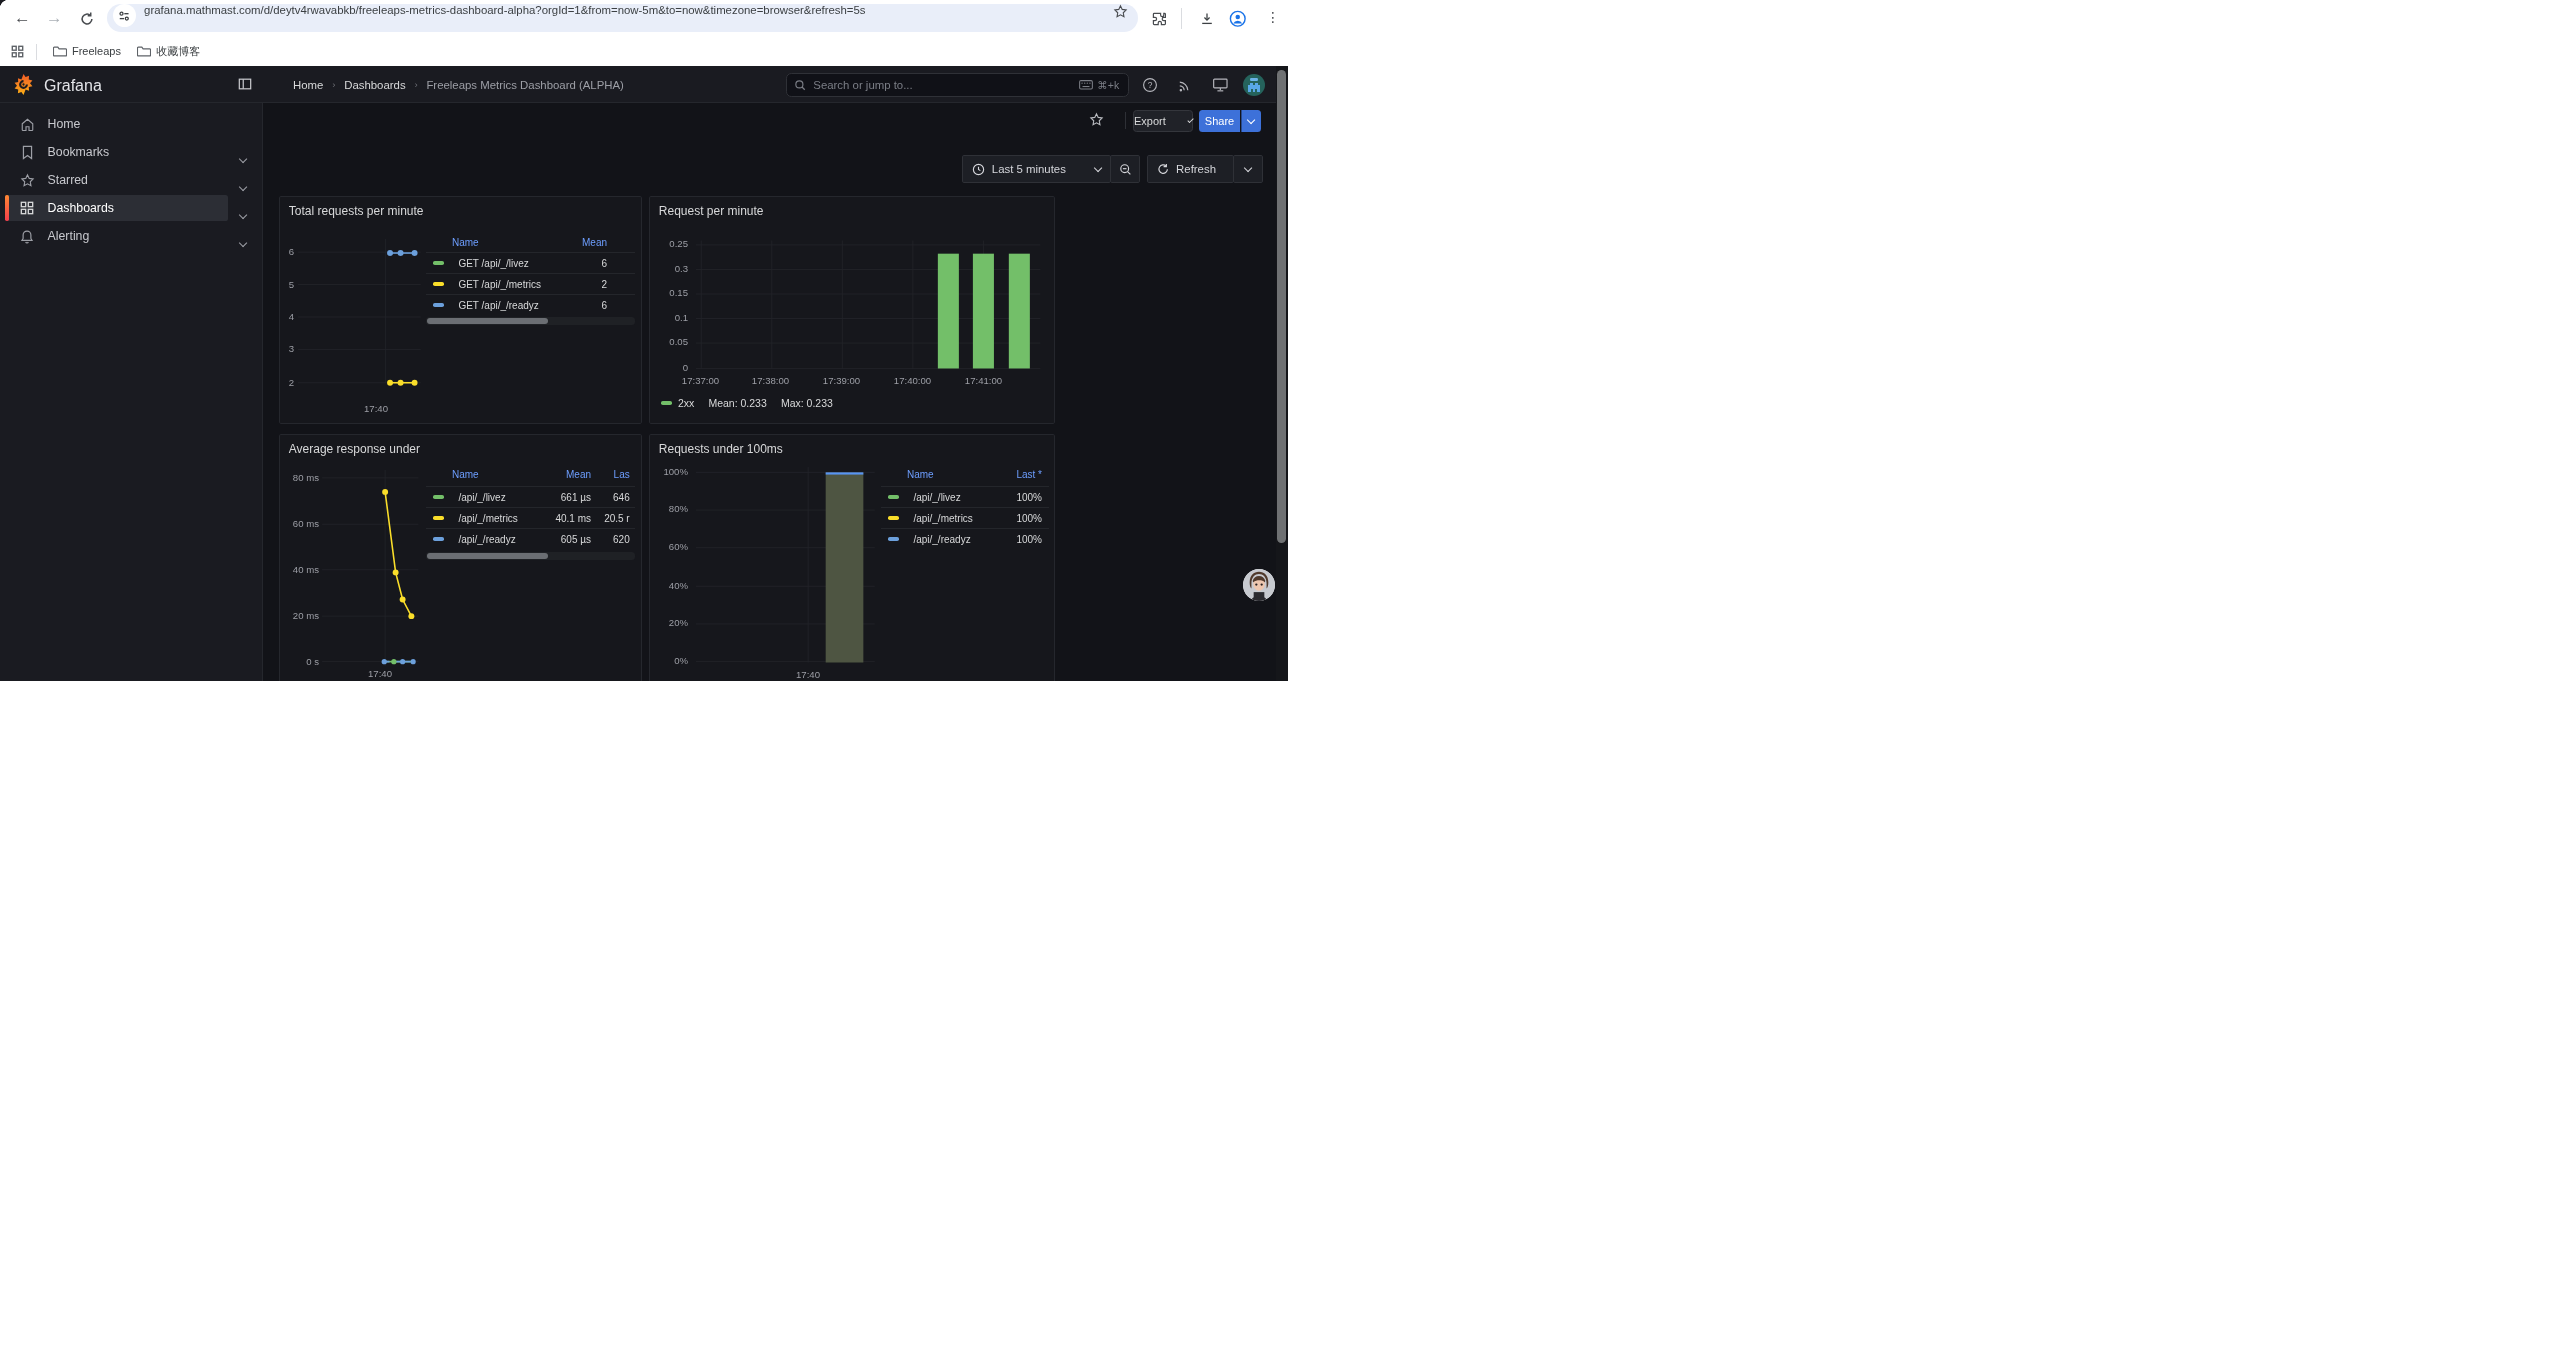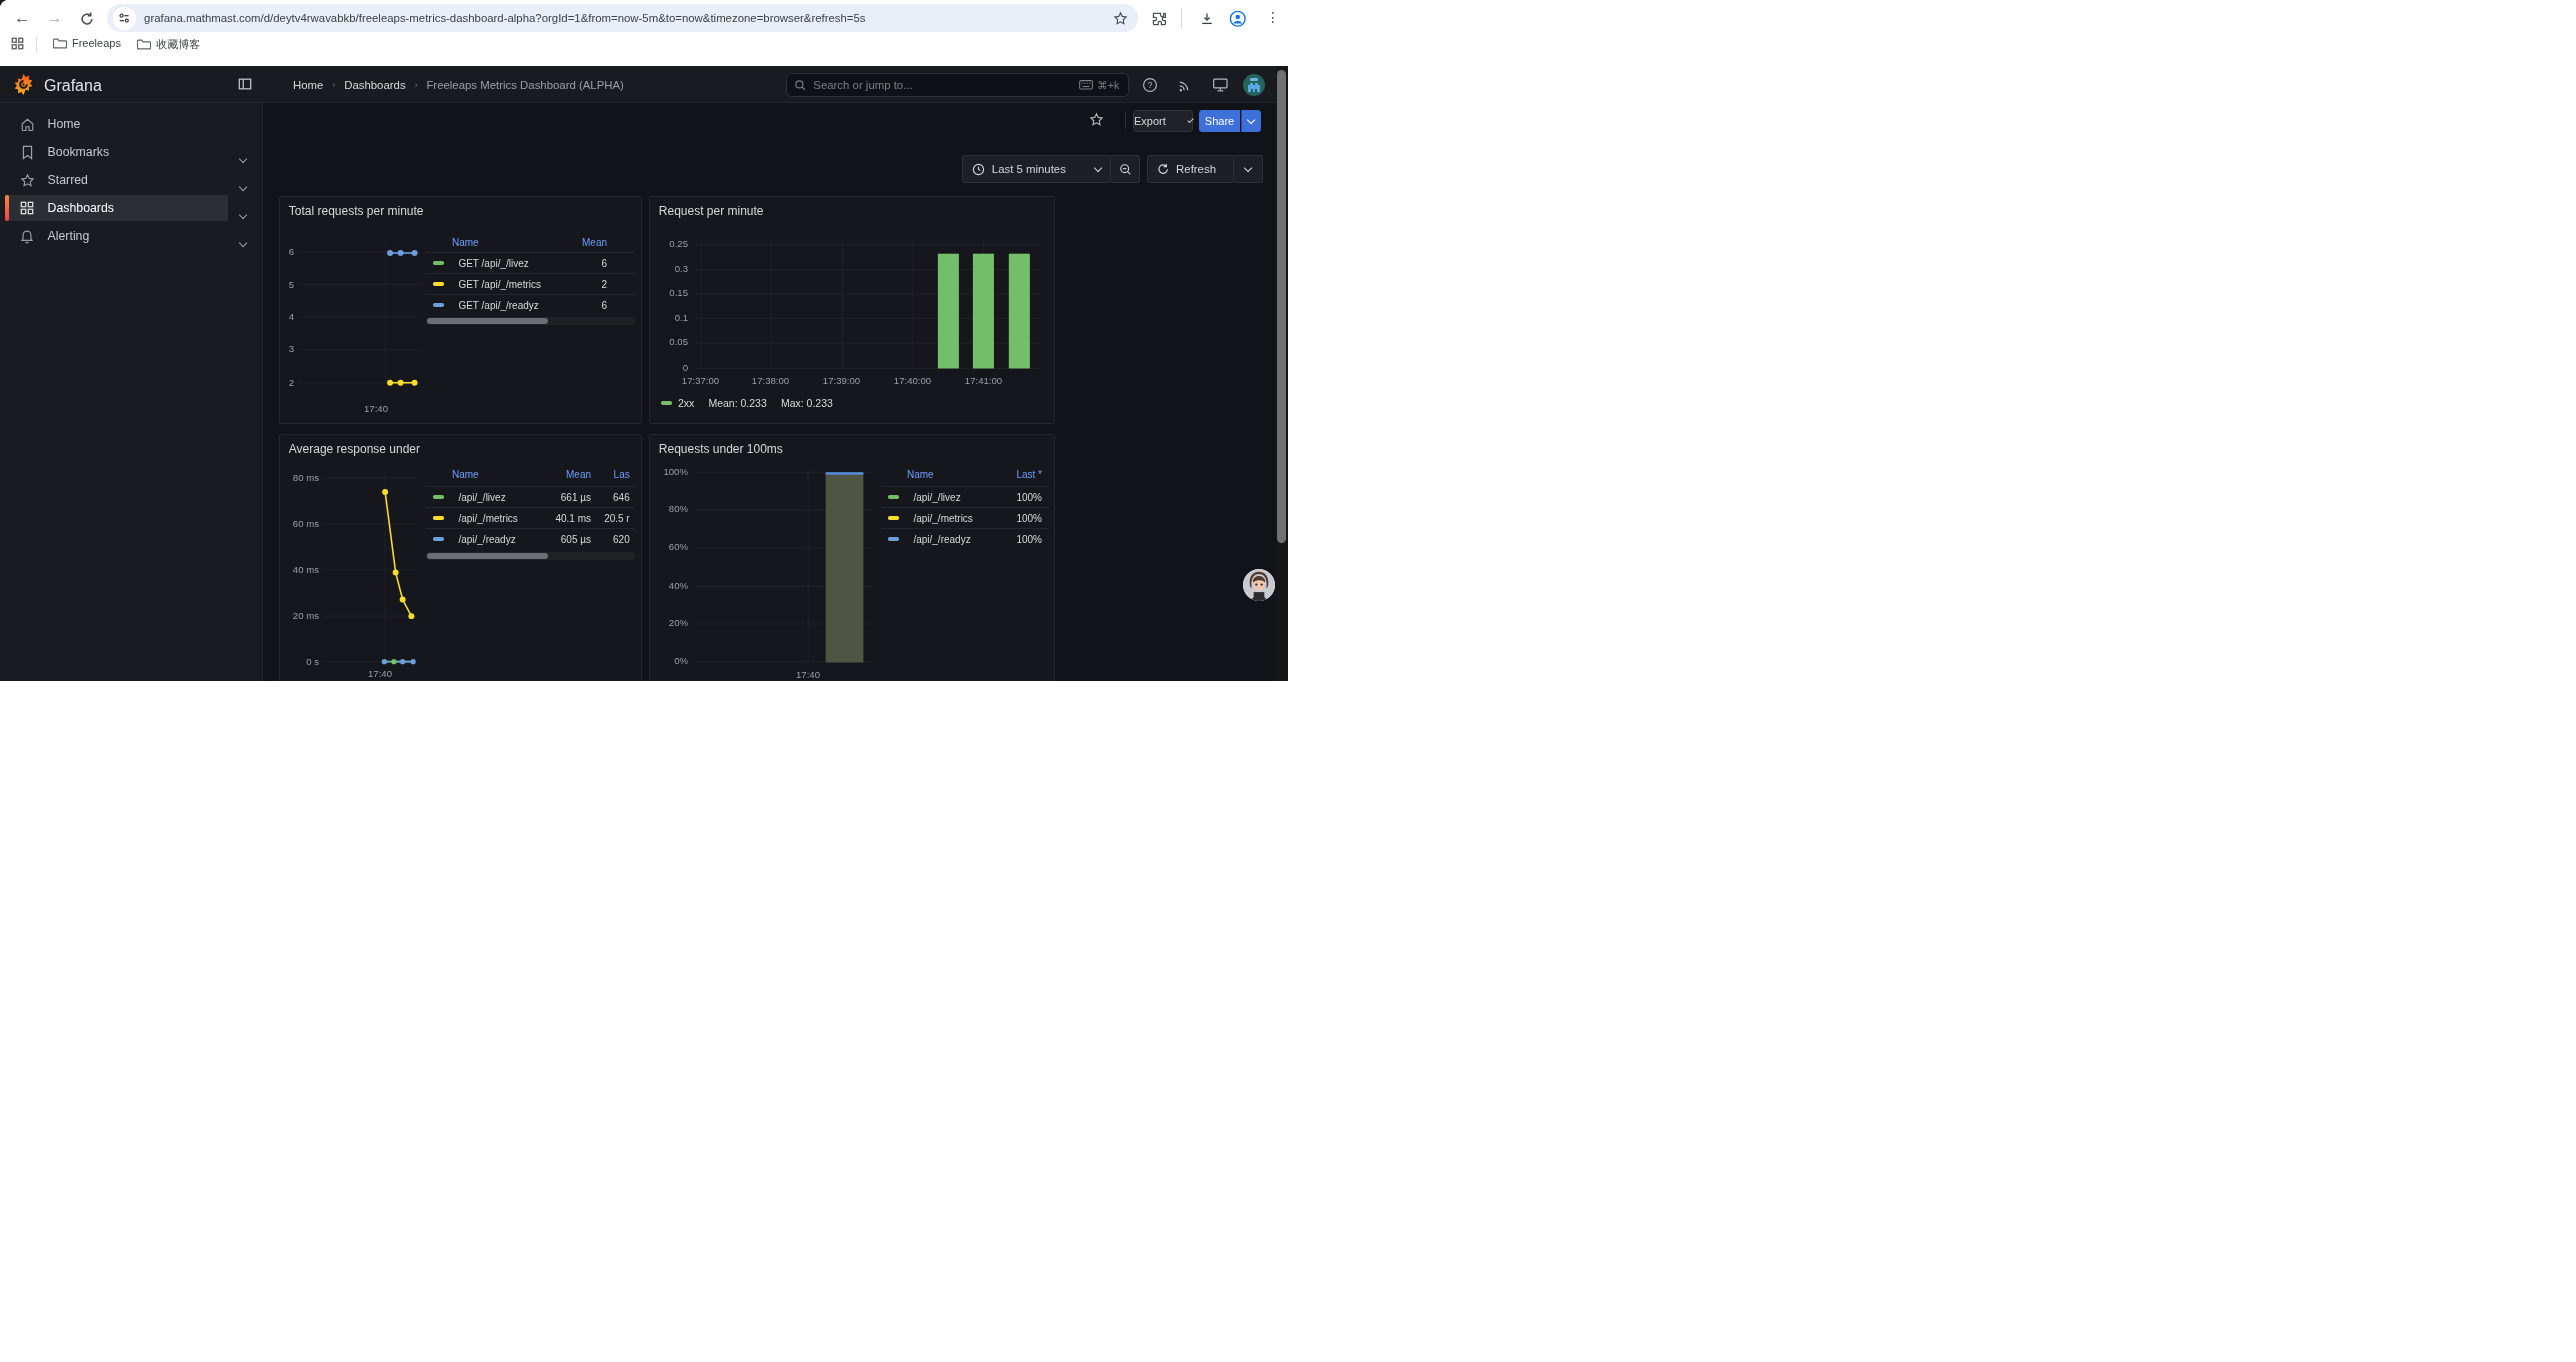--- a/index.html
+++ b/index.html
@@ -19,7 +19,7 @@
   
   #toolbar{left:0;top:0;width:1288px;height:37px;background:var(--chrome-bg)}
   .tb-ico{color:var(--chrome-icon);font-size:15px;line-height:1}
-  #url-pill{left:107px;top:4.4px;width:1031px;height:28px;background:var(--pill-bg);border-radius:14px;display:flex;align-items:center}
+  #url-pill{left:107px;top:4.4px;width:1031px;height:28px;background:var(--pill-bg);border-radius:14px;display:flex;}
   #tune-chip{width:23px;height:23px;border-radius:50%;background:#fff;margin-left:6.1px;display:flex;align-items:center;justify-content:center}
   #url-text{margin-left:8px;font-size:11.4px;color:var(--url-text);white-space:nowrap;overflow:hidden;max-width:921px}
   #bookmarks{left:0;top:37px;width:1288px;height:29px;background:var(--chrome-bg);display:flex;align-items:flex-start}

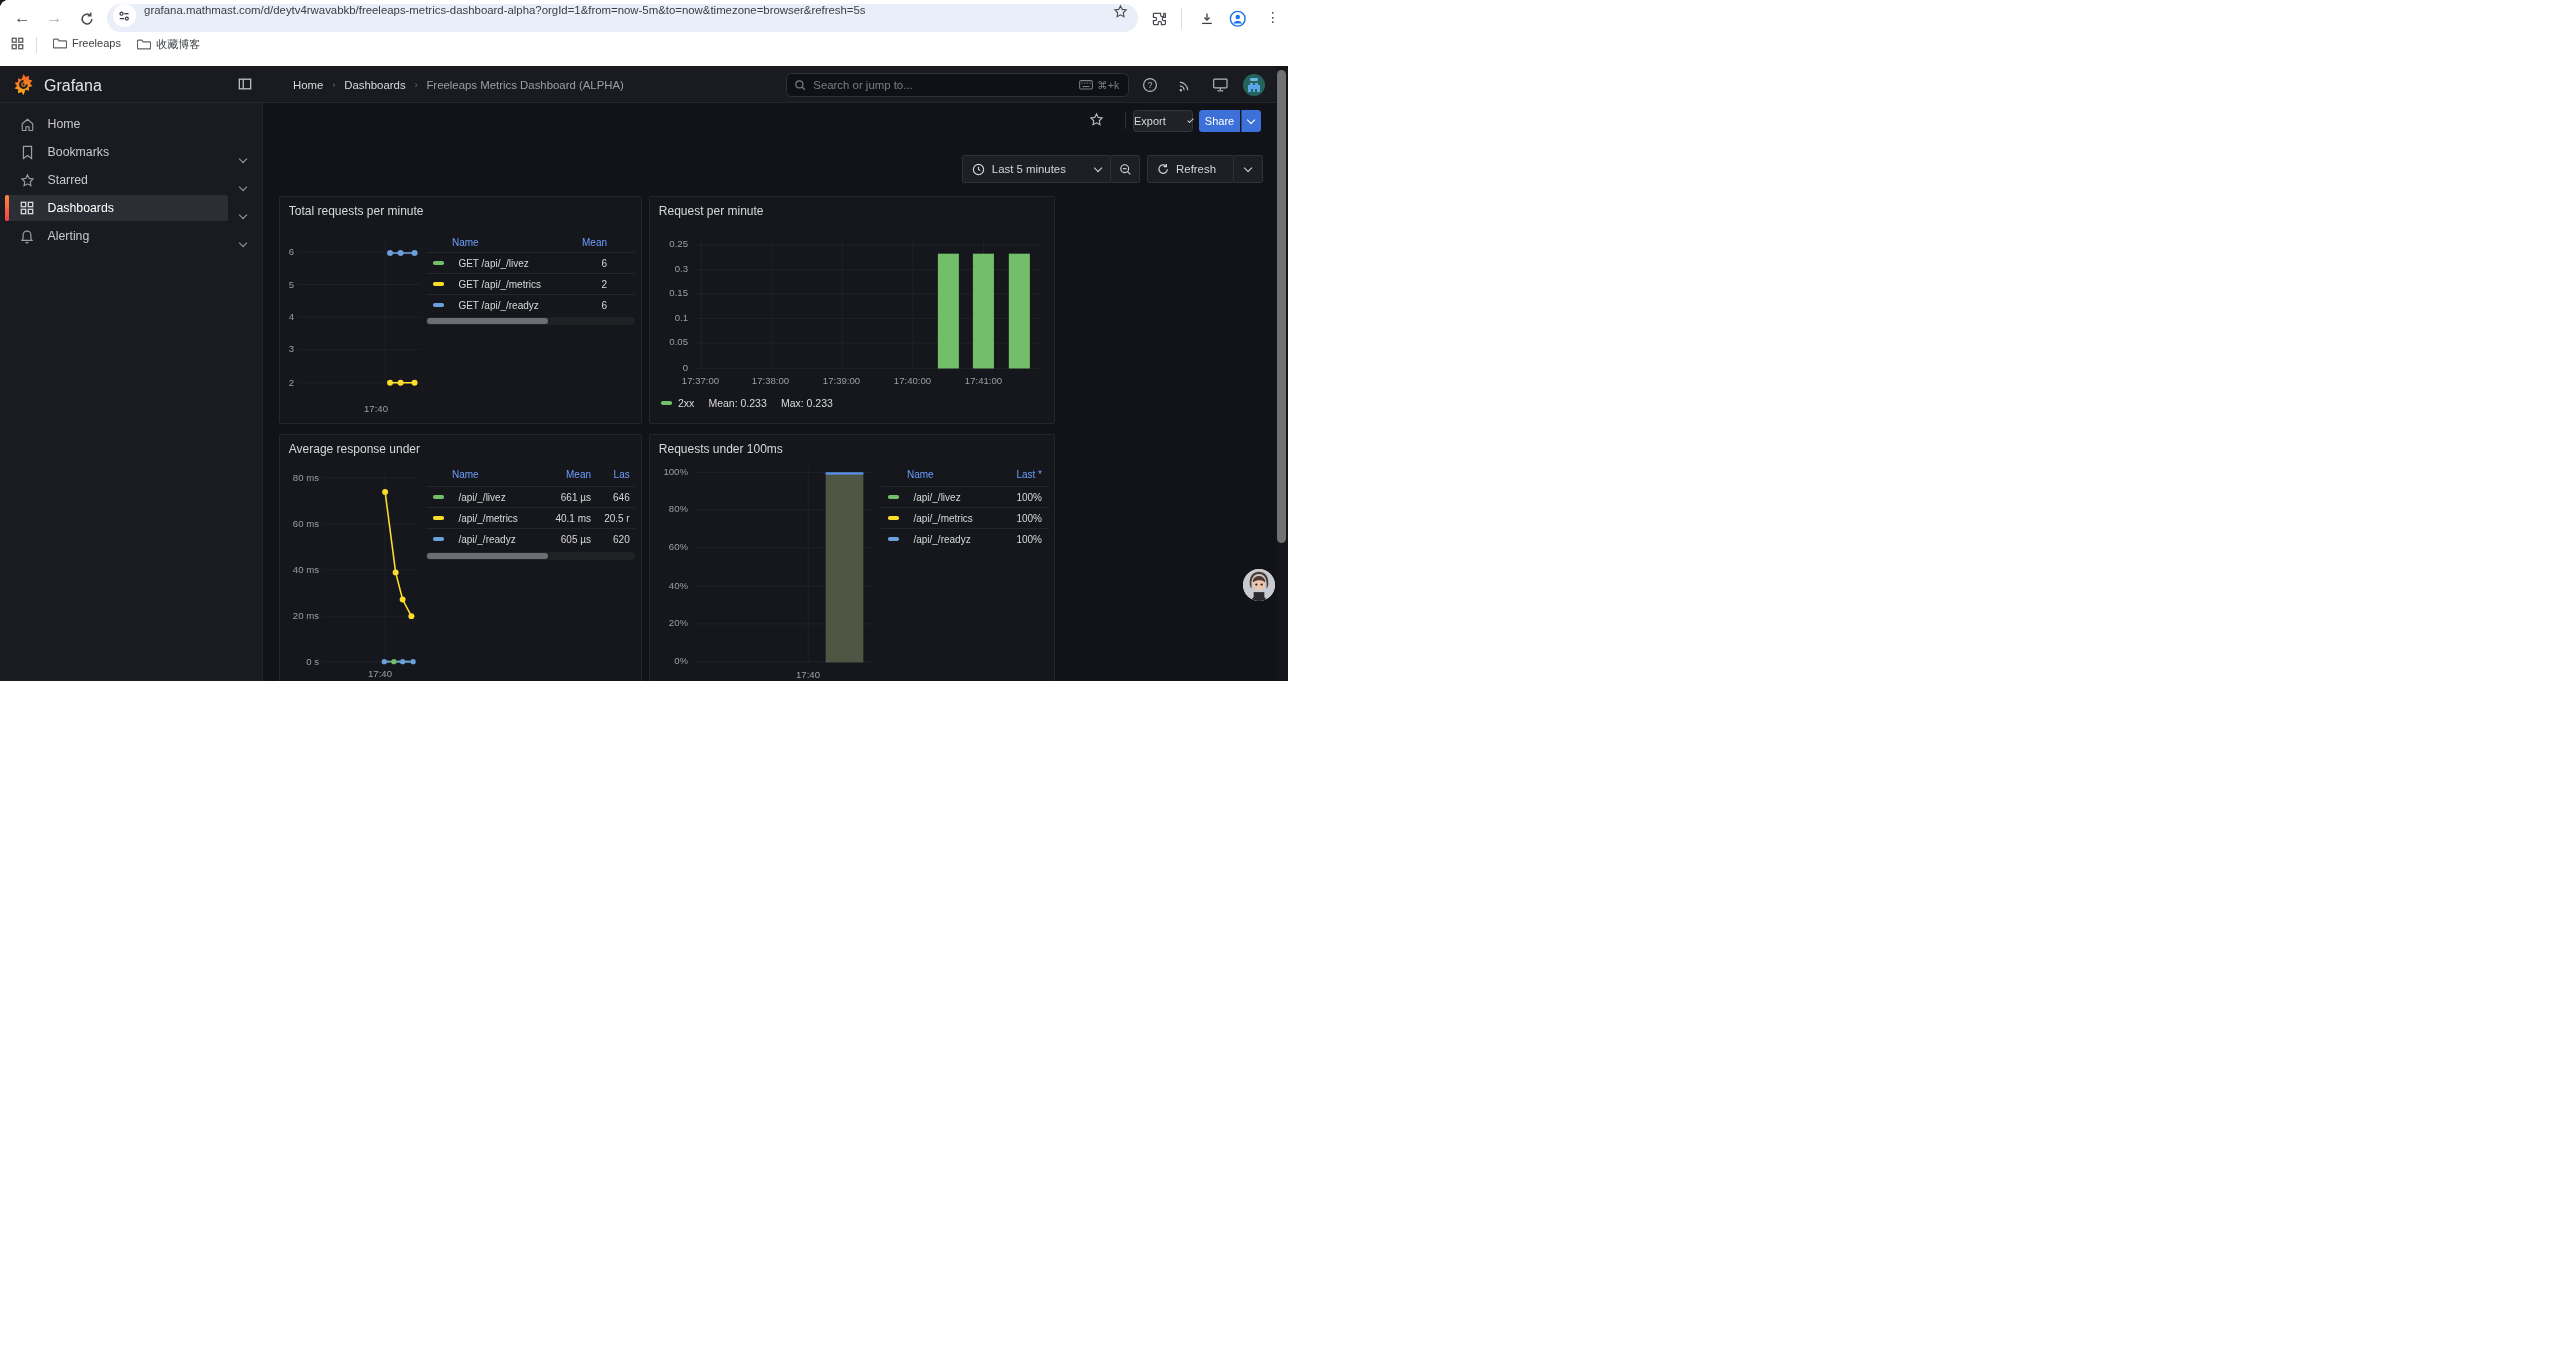--- a/index.html
+++ b/index.html
@@ -22,7 +22,7 @@
   #url-pill{left:107px;top:4.4px;width:1031px;height:28px;background:var(--pill-bg);border-radius:14px;display:flex;}
   #tune-chip{width:23px;height:23px;border-radius:50%;background:#fff;margin-left:6.1px;display:flex;align-items:center;justify-content:center}
   #url-text{margin-left:8px;font-size:11.4px;color:var(--url-text);white-space:nowrap;overflow:hidden;max-width:921px}
-  #bookmarks{left:0;top:37px;width:1288px;height:29px;background:var(--chrome-bg);display:flex;align-items:flex-start}
+  #bookmarks{left:0;top:37px;width:1288px;height:29px;background:var(--chrome-bg);display:flex;align-items:center}
   .bm-label{font-size:11px;color:#3c4043;margin-left:5.3px}
   .bm-item{display:flex;align-items:center;margin-left:16px}
   #corner{left:0;top:0;width:8.8px;height:8.8px;background:radial-gradient(circle at 8.8px 8.8px, transparent 8.8px, #1a1b21 9.2px)}

